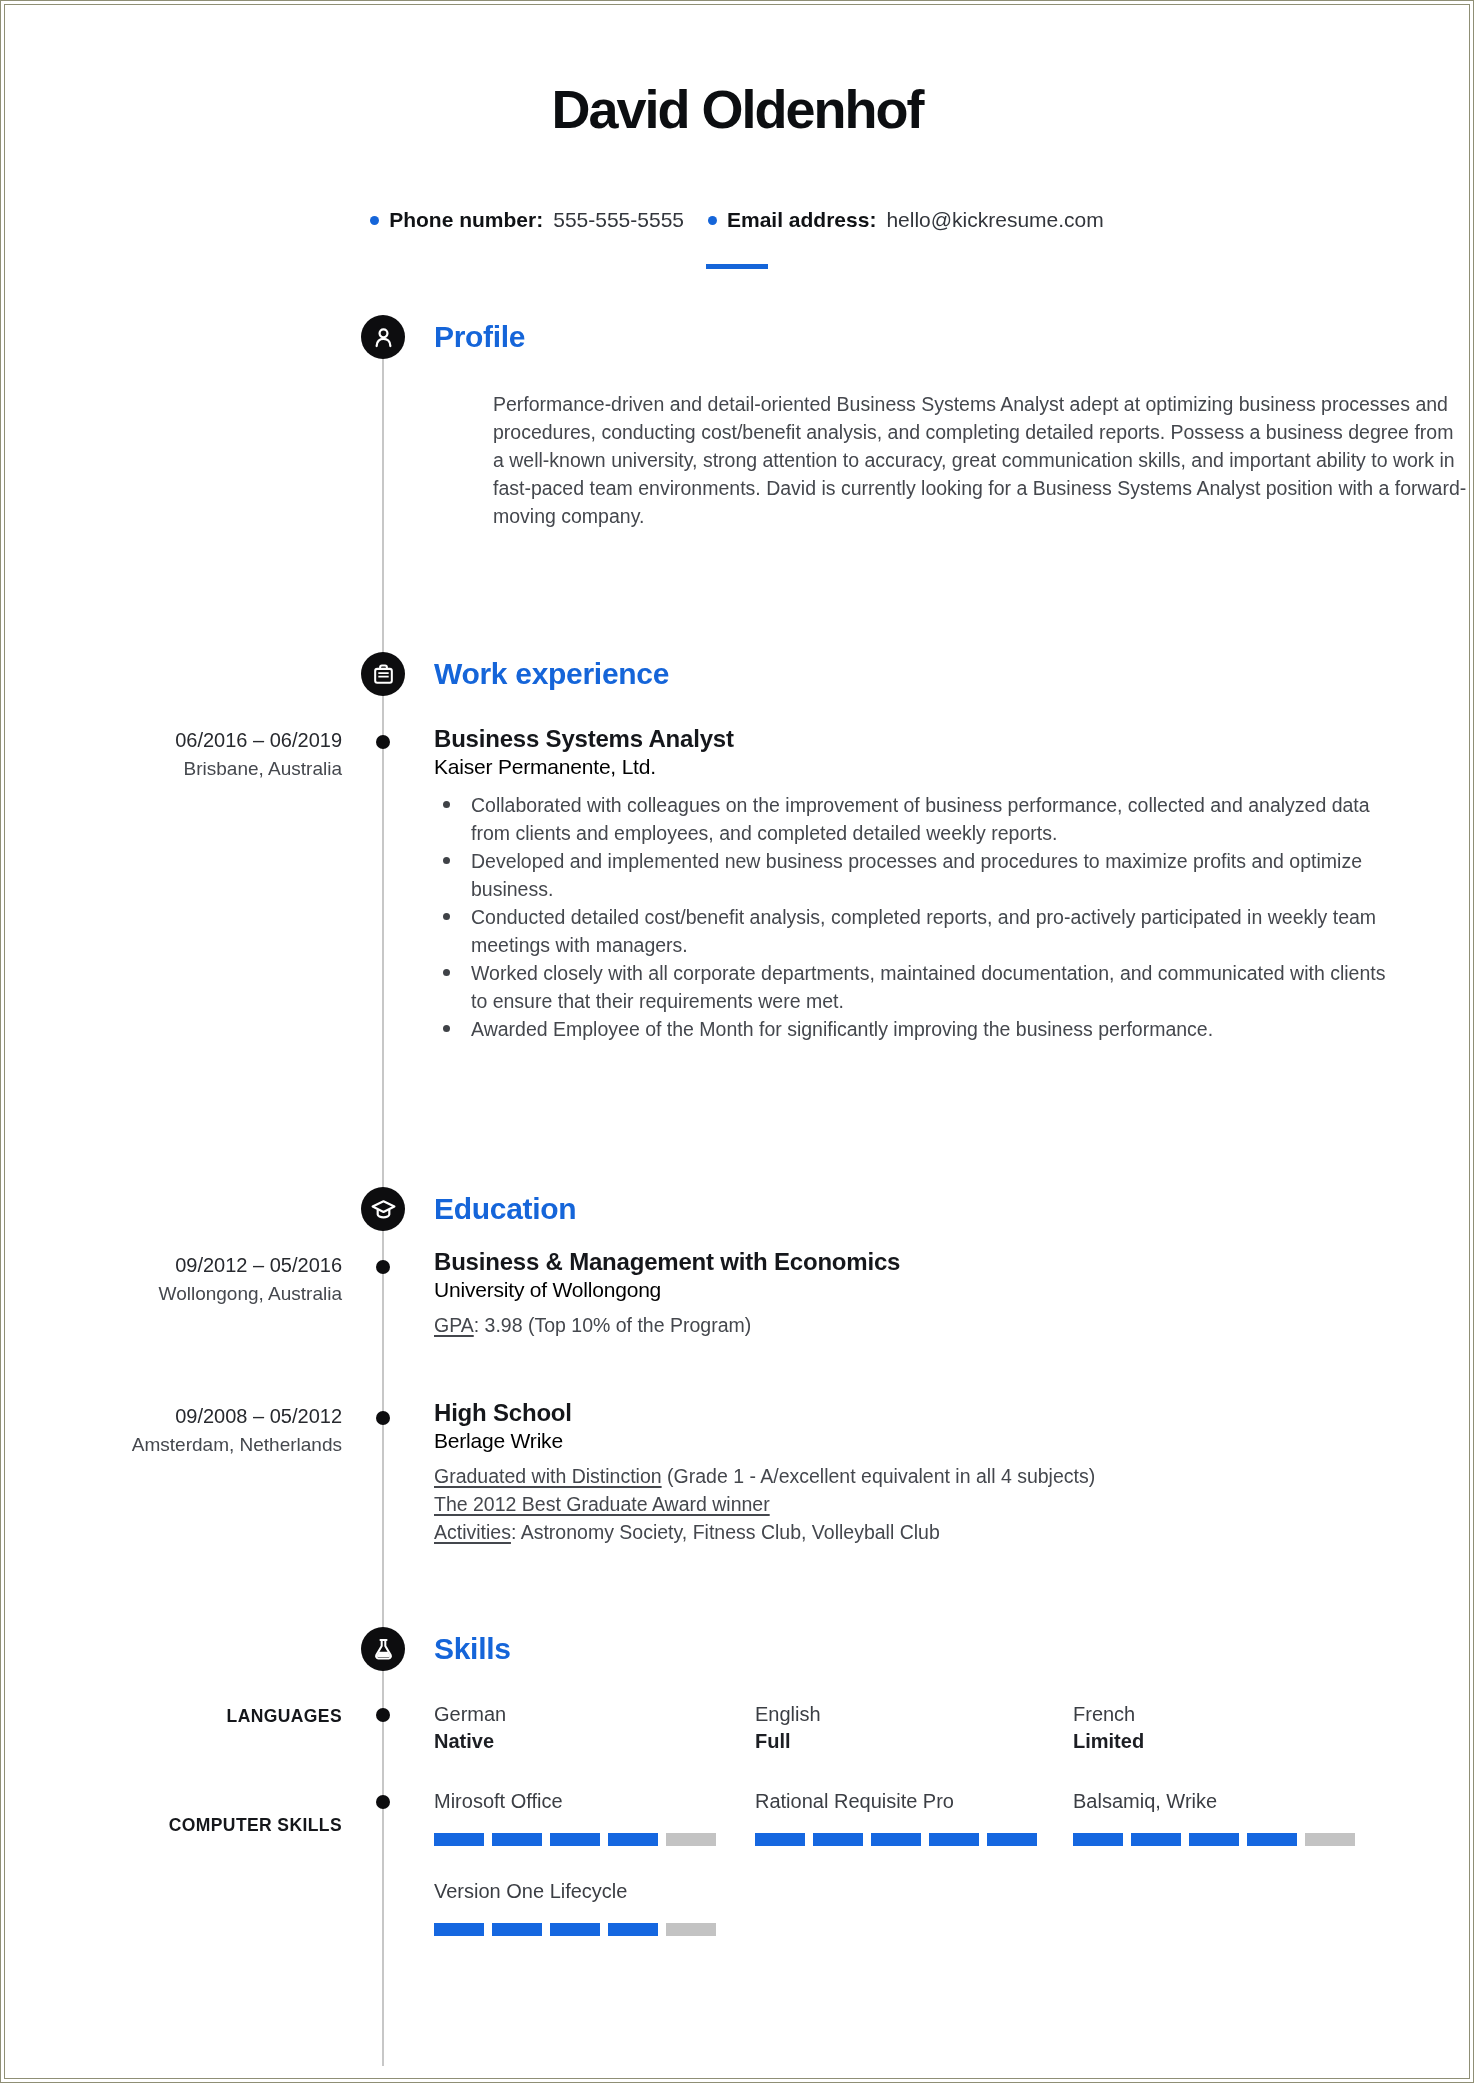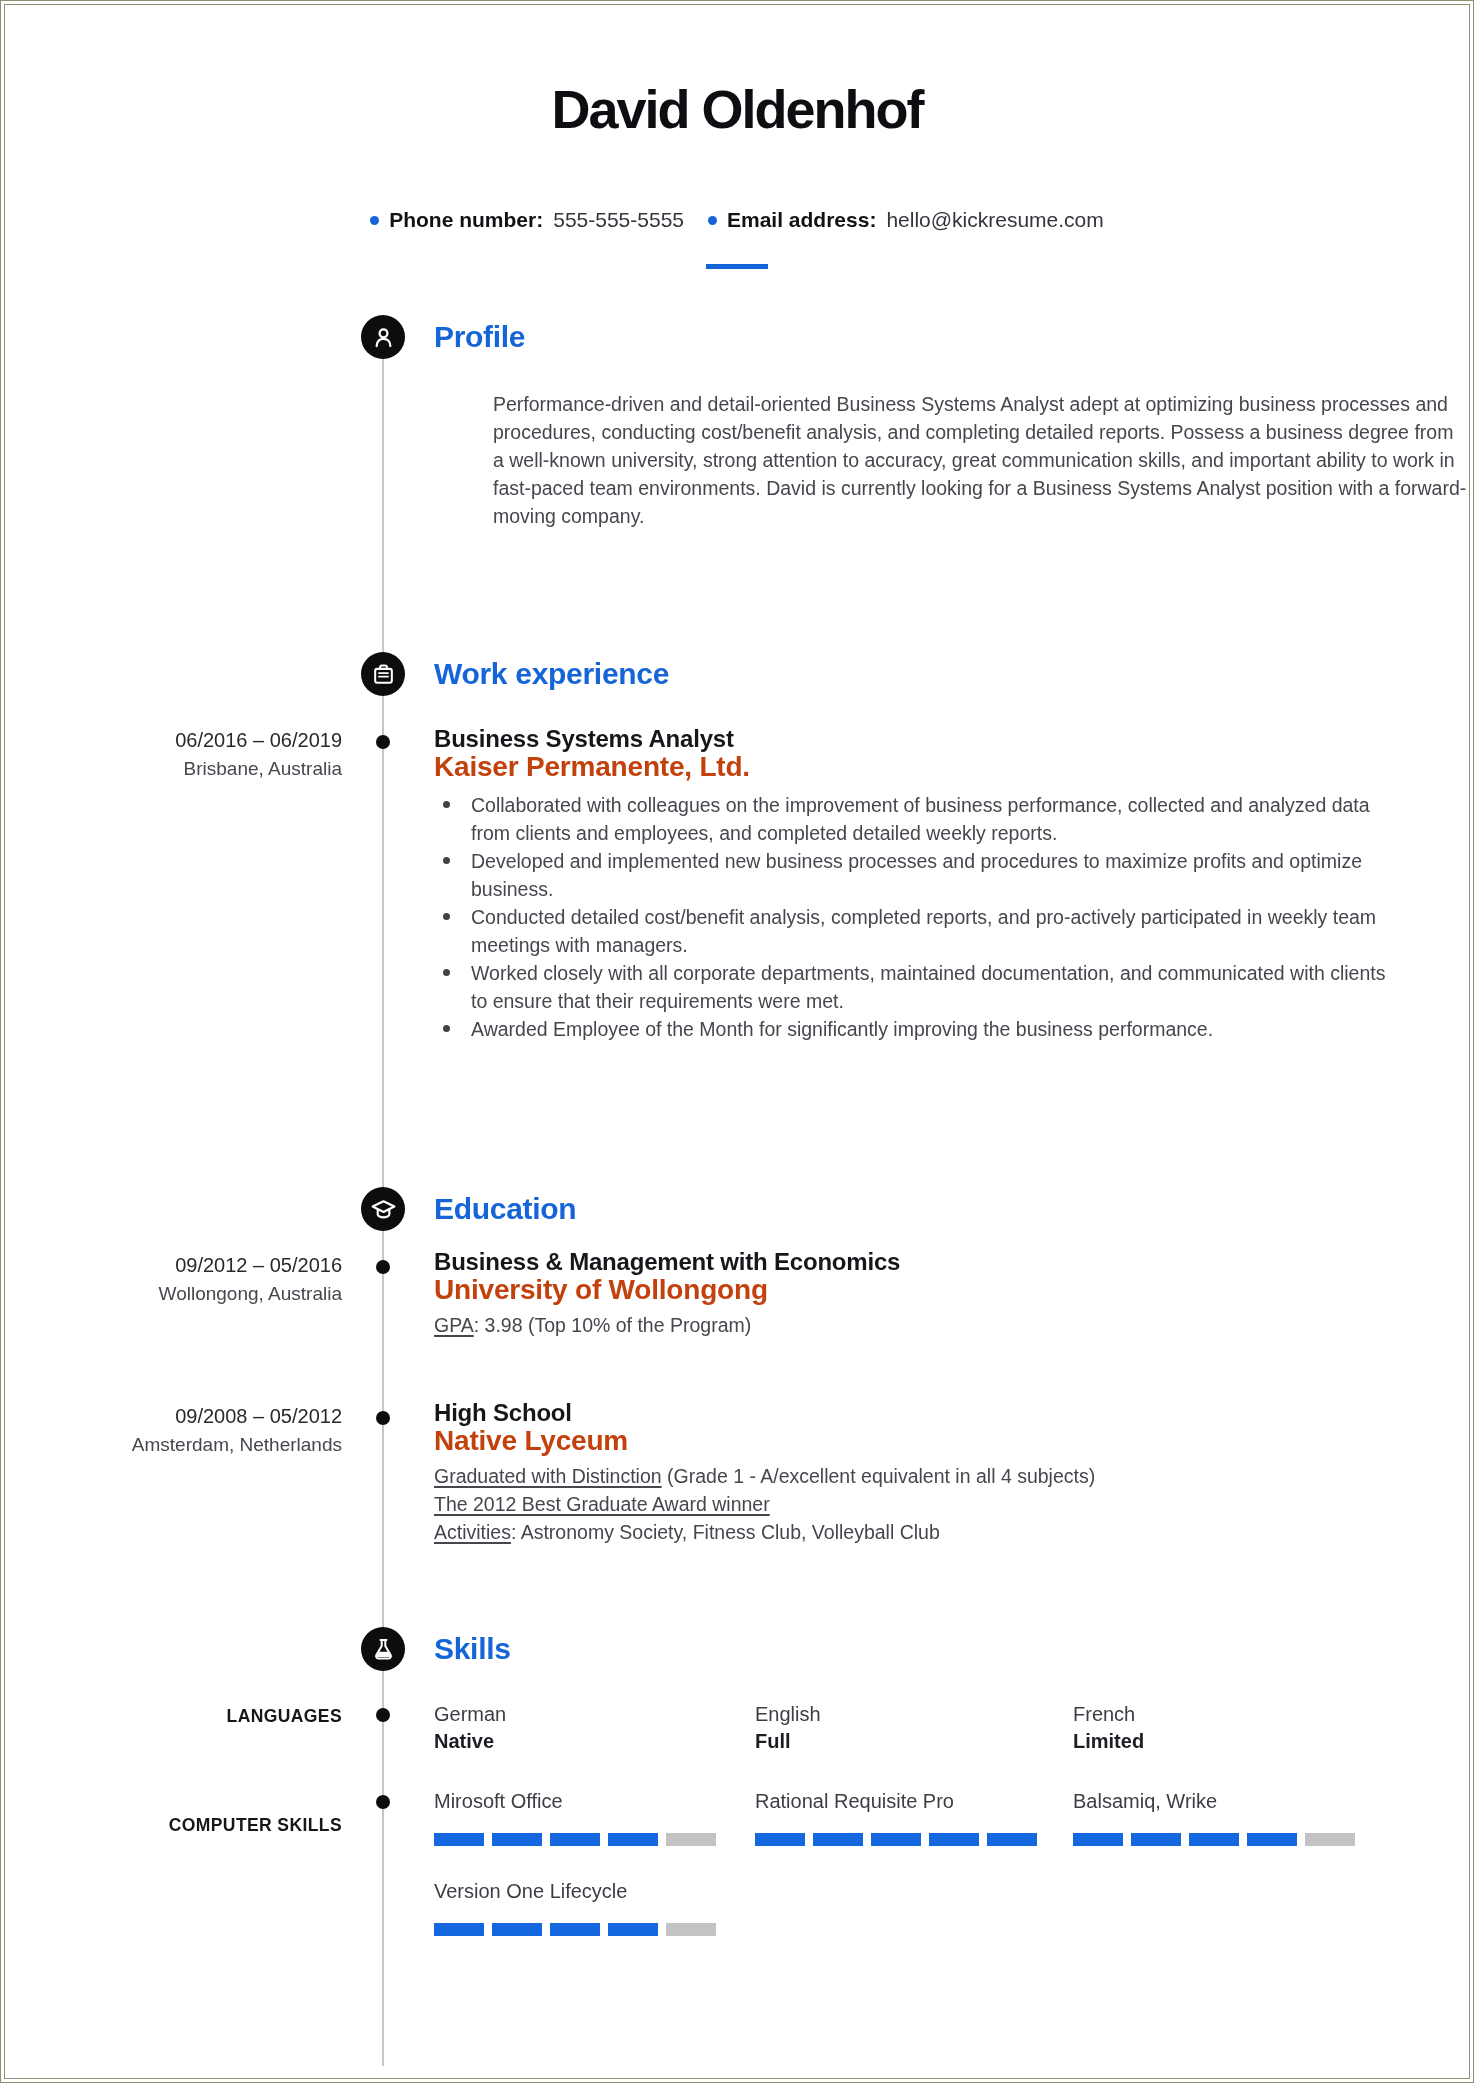--- a/index.html
+++ b/index.html
@@ -58,7 +58,7 @@
   
   .entry{left:433px;width:960px;}
   .entry .role{font-size:24px;font-weight:700;color:#15171b;line-height:27px;letter-spacing:-0.2px;}
-  .entry .org{font-size:28px;font-weight:700;color:#c2410c;line-height:30px;letter-spacing:-0.2px;}
+  .entry .org{font-size:21px;font-weight:400;color:#000000;line-height:30px;letter-spacing:-0.2px;}
   .bullets{margin:9px 0 0 0;padding:0;list-style:none;}
   .bullets .li{position:relative;padding-left:37px;font-size:19.5px;line-height:28px;color:#44474d;}
   .bullets .li::before{

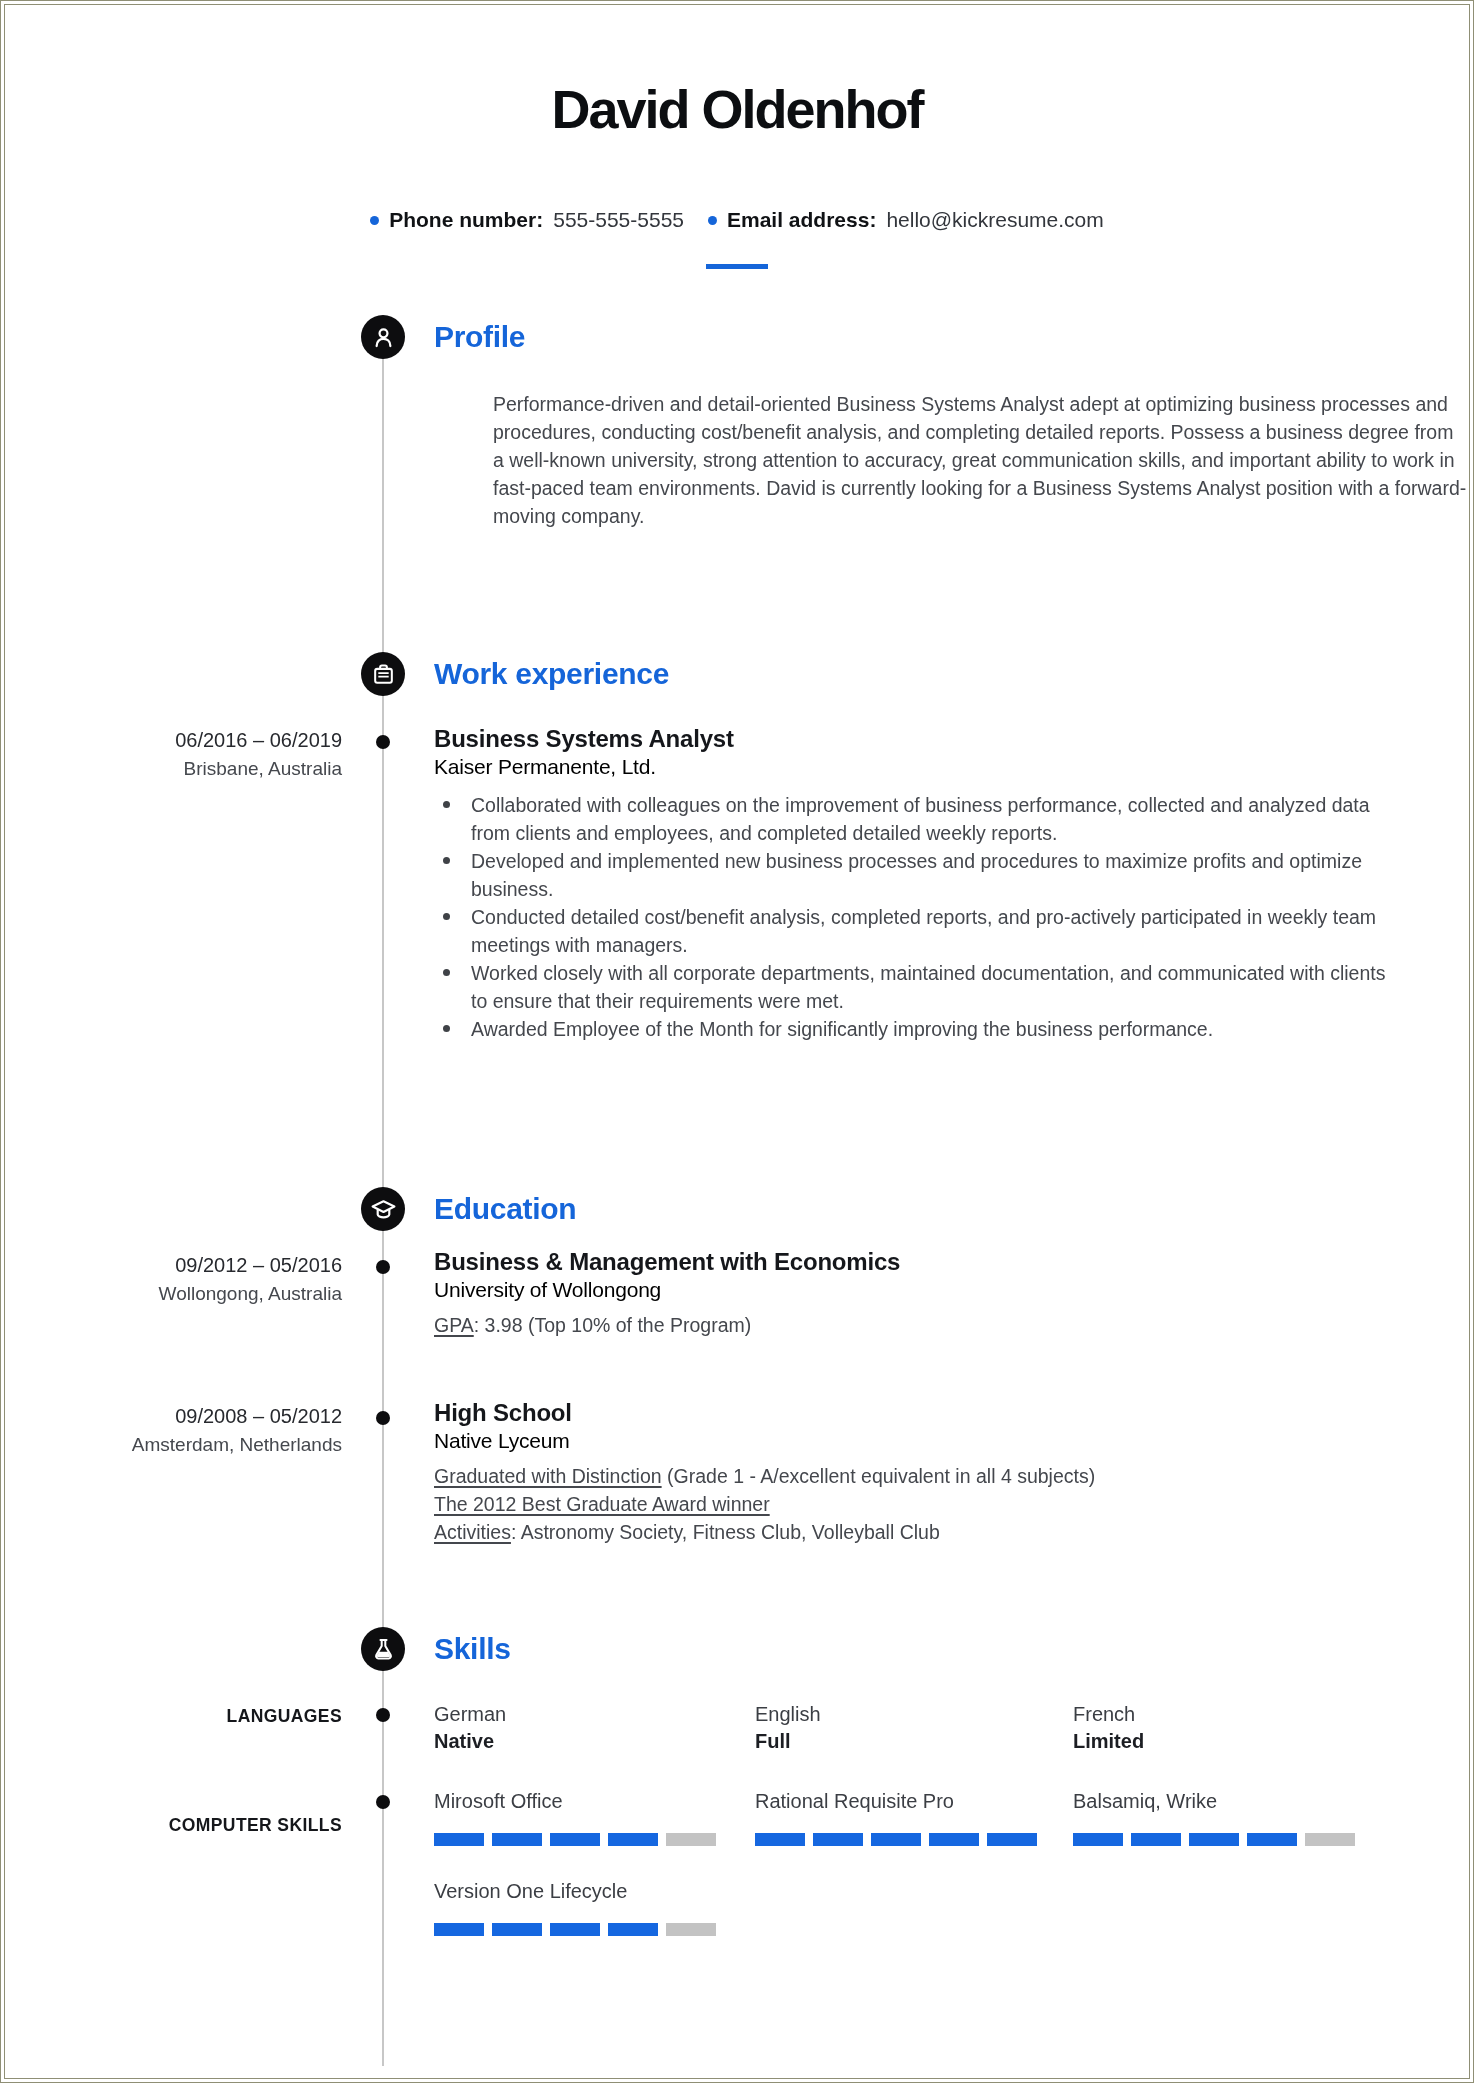--- a/index.html
+++ b/index.html
@@ -164,7 +164,7 @@
   <div class="abs tl-dot" style="top:1410px;"></div>
   <div class="abs entry" style="top:1398px;">
     <div class="role">High School</div>
-    <div class="org">Native Lyceum</div>
+    <div class="org">Berlage Wrike</div>
     <div class="details">
       <div class="detail"><span class="u">Graduated with Distinction</span><span> (Grade 1 - A/excellent equivalent in all 4 subjects)</span></div>
       <div class="detail"><span class="u">The 2012 Best Graduate Award winner</span><span></span></div>

